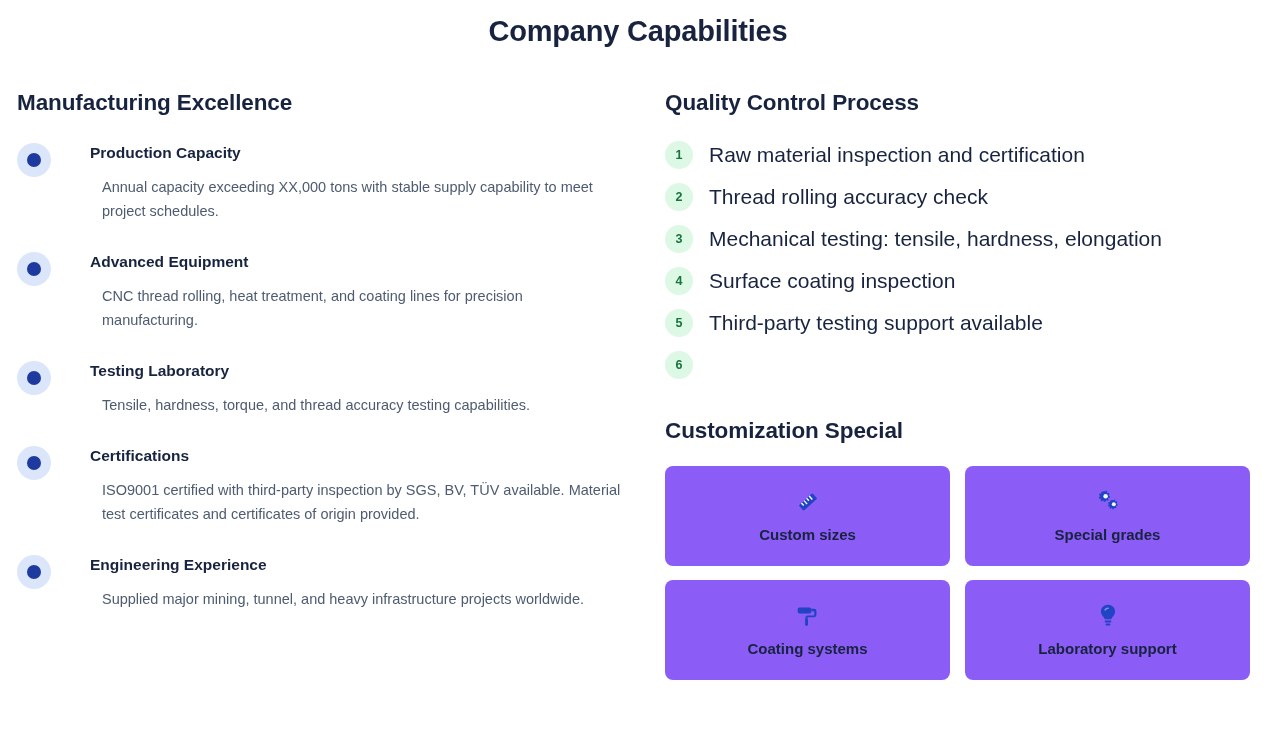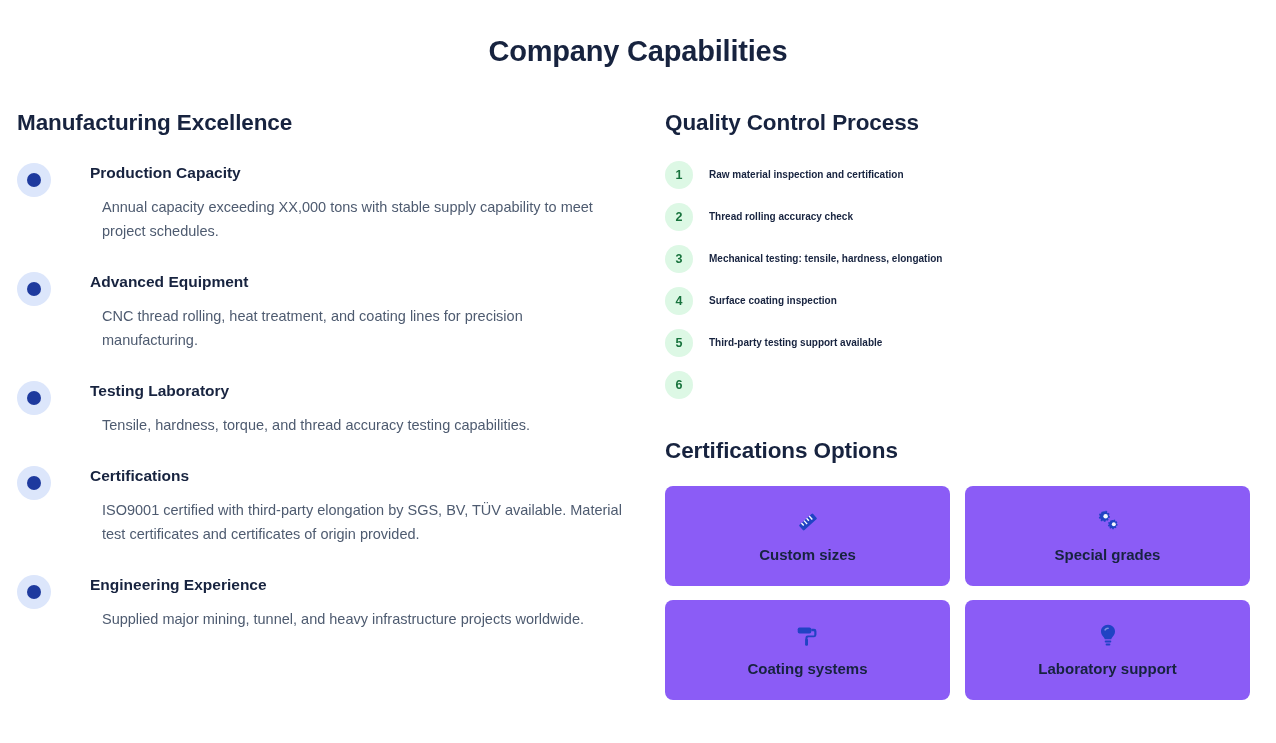--- a/index.html
+++ b/index.html
@@ -23,8 +23,8 @@
     font-weight: bold;
     color: #17233f;
     letter-spacing: -0.2px;
-    margin: 8px;
-    padding-top: 26px;
+    margin: 0;
+    padding-top: 14px;
     line-height: 34px;
   }
 

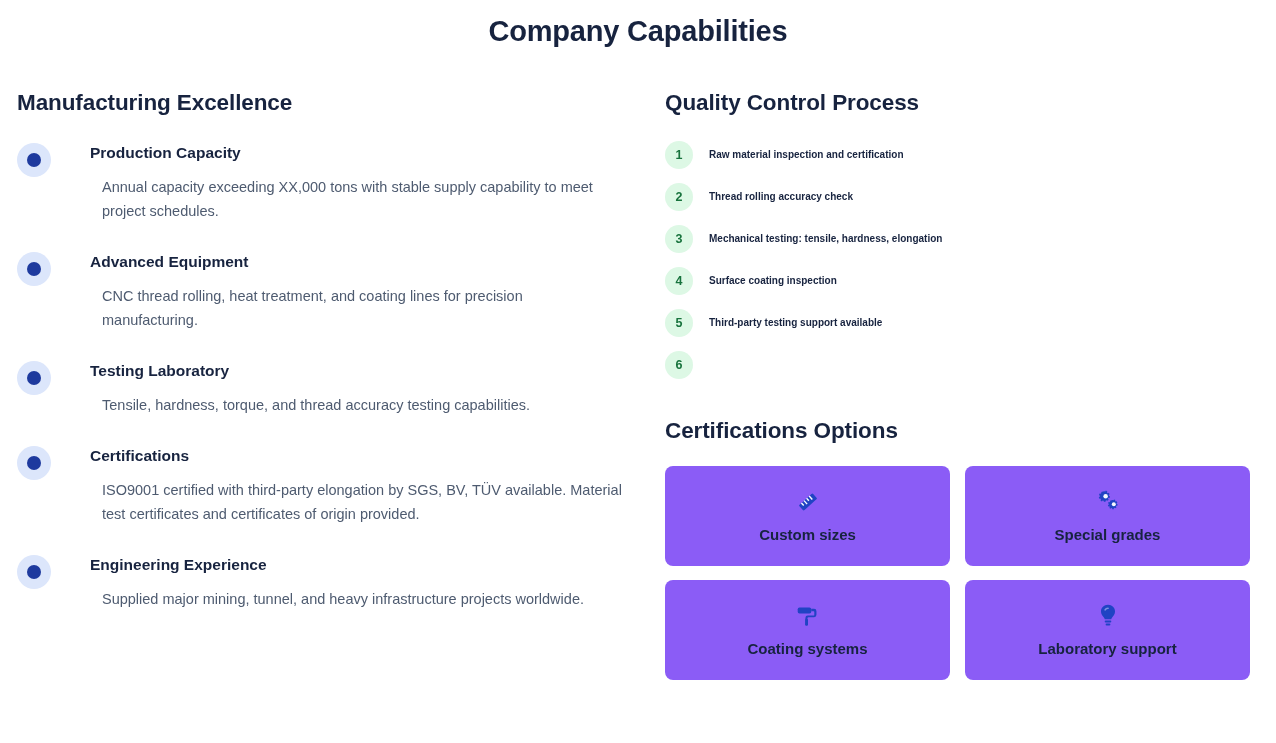--- a/index.html
+++ b/index.html
@@ -132,8 +132,8 @@
     margin-right: 16px;
   }
   .step-text {
-    font-size: 10px;
-    font-weight: bold;
+    font-size: 21px;
+    font-weight: normal;
     color: #17233f;
     line-height: 22px;
     text-align: right;

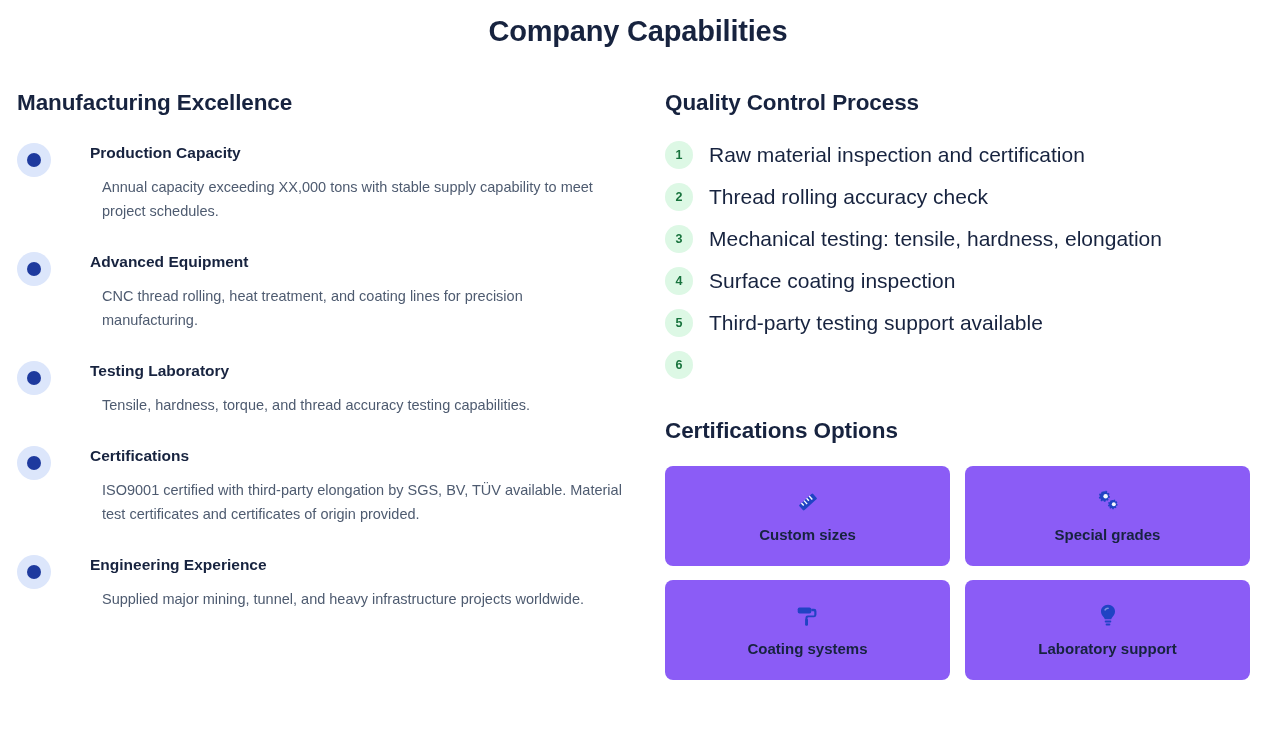--- a/index.html
+++ b/index.html
@@ -255,7 +255,7 @@
       </li>
     </ul>
 
-    <h2 class="section-heading" style="margin-bottom:0;">Certifications Options</h2>
+    <h2 class="section-heading" style="margin-bottom:0;">Customization Special</h2>
 
     <div class="cards-grid">
 

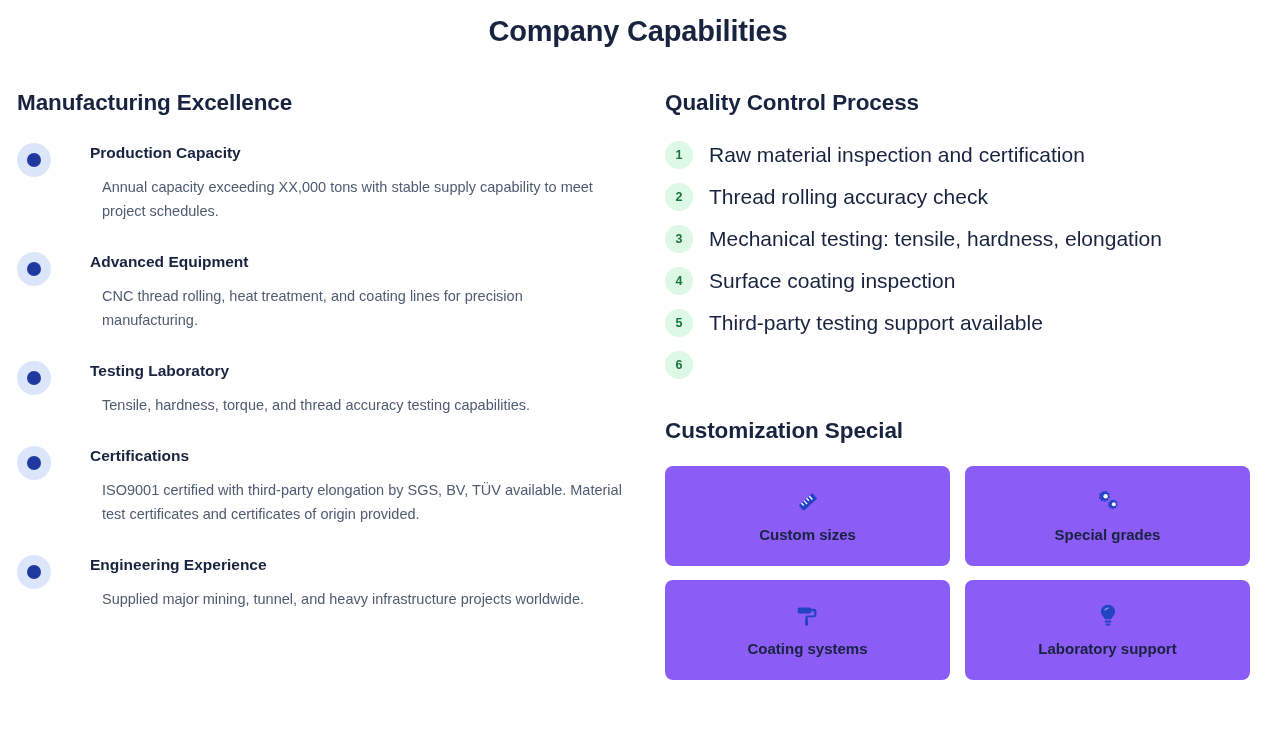--- a/index.html
+++ b/index.html
@@ -211,7 +211,7 @@
         <span class="feature-bullet"></span>
         <div class="feature-body">
           <div class="feature-title">Certifications</div>
-          <p class="feature-desc">ISO9001 certified with third-party elongation by SGS, BV, TÜV available. Material test certificates and certificates of origin provided.</p>
+          <p class="feature-desc">ISO9001 certified with third-party inspection by SGS, BV, TÜV available. Material test certificates and certificates of origin provided.</p>
         </div>
       </li>
 

